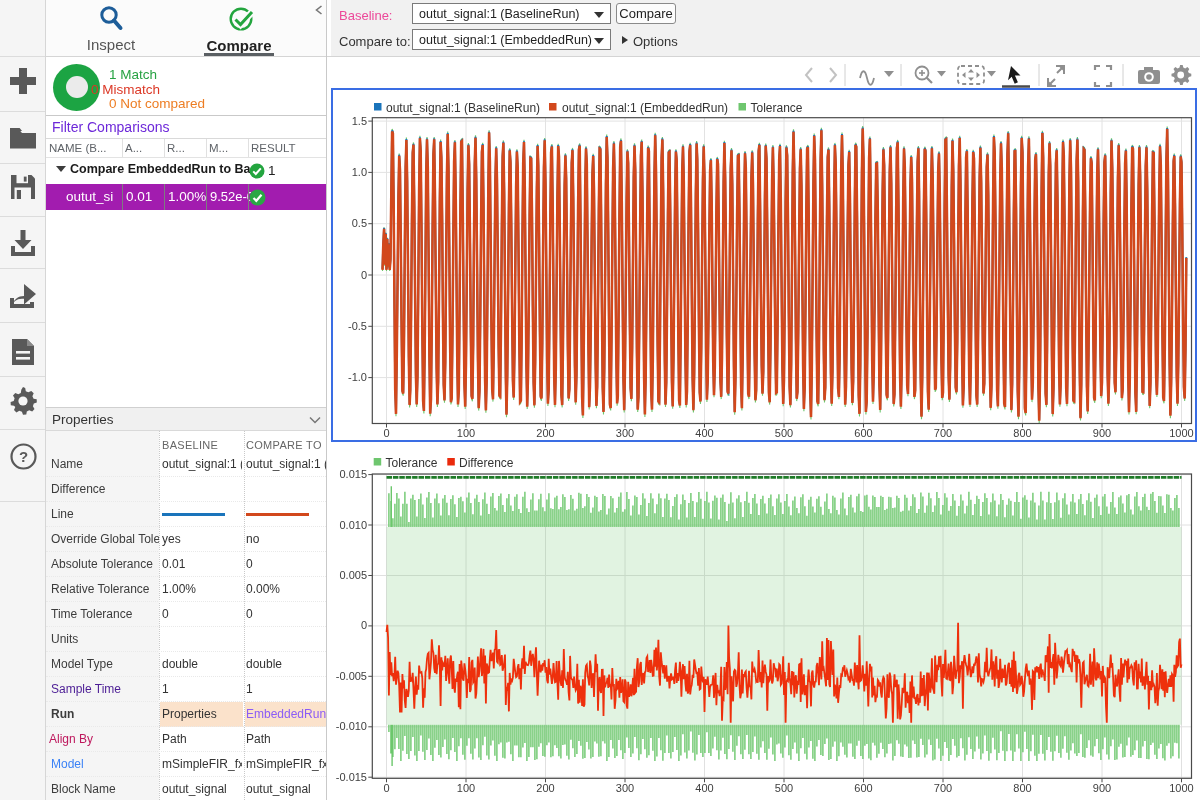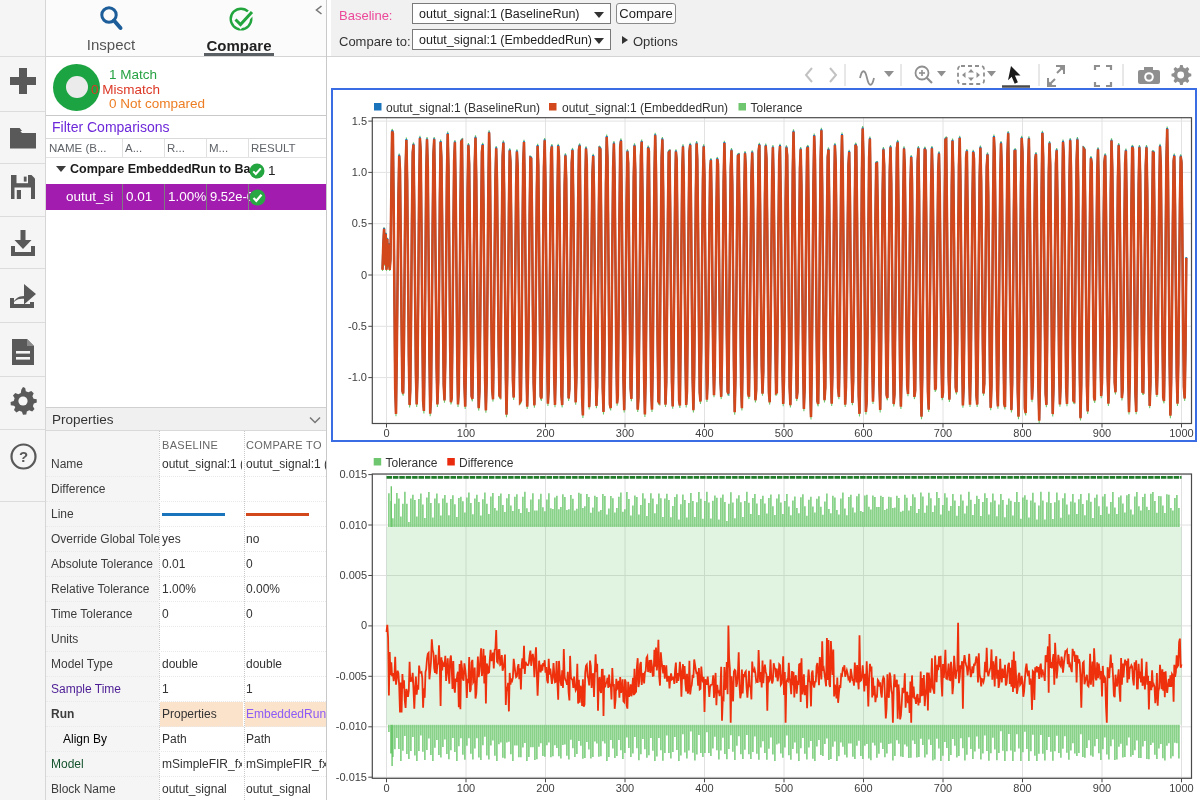--- a/index.html
+++ b/index.html
@@ -182,7 +182,7 @@
     <div class="abs" style="left:116px;top:707px;width:80px;height:17px;overflow:hidden;white-space:nowrap;font-size:12px;color:#333">Properties</div>
     <div class="abs" style="left:200px;top:707px;width:80px;height:17px;overflow:hidden;white-space:nowrap;font-size:12px;color:#8b5cf6">EmbeddedRun</div>
     <div class="abs" style="left:0;top:726px;width:280px;height:1px;border-top:1px dotted #e9e9e9"></div>
-    <div class="abs" style="left:17px;top:732px;width:108px;height:17px;overflow:hidden;white-space:nowrap;font-size:12px;color:#000000">Align By</div>
+    <div class="abs" style="left:3px;top:732px;width:108px;height:17px;overflow:hidden;white-space:nowrap;font-size:12px;color:#be185d">Align By</div>
     <div class="abs" style="left:116px;top:732px;width:80px;height:17px;overflow:hidden;white-space:nowrap;font-size:12px;color:#333">Path</div>
     <div class="abs" style="left:200px;top:732px;width:80px;height:17px;overflow:hidden;white-space:nowrap;font-size:12px;color:#333">Path</div>
     <div class="abs" style="left:0;top:751px;width:280px;height:1px;border-top:1px dotted #e9e9e9"></div>

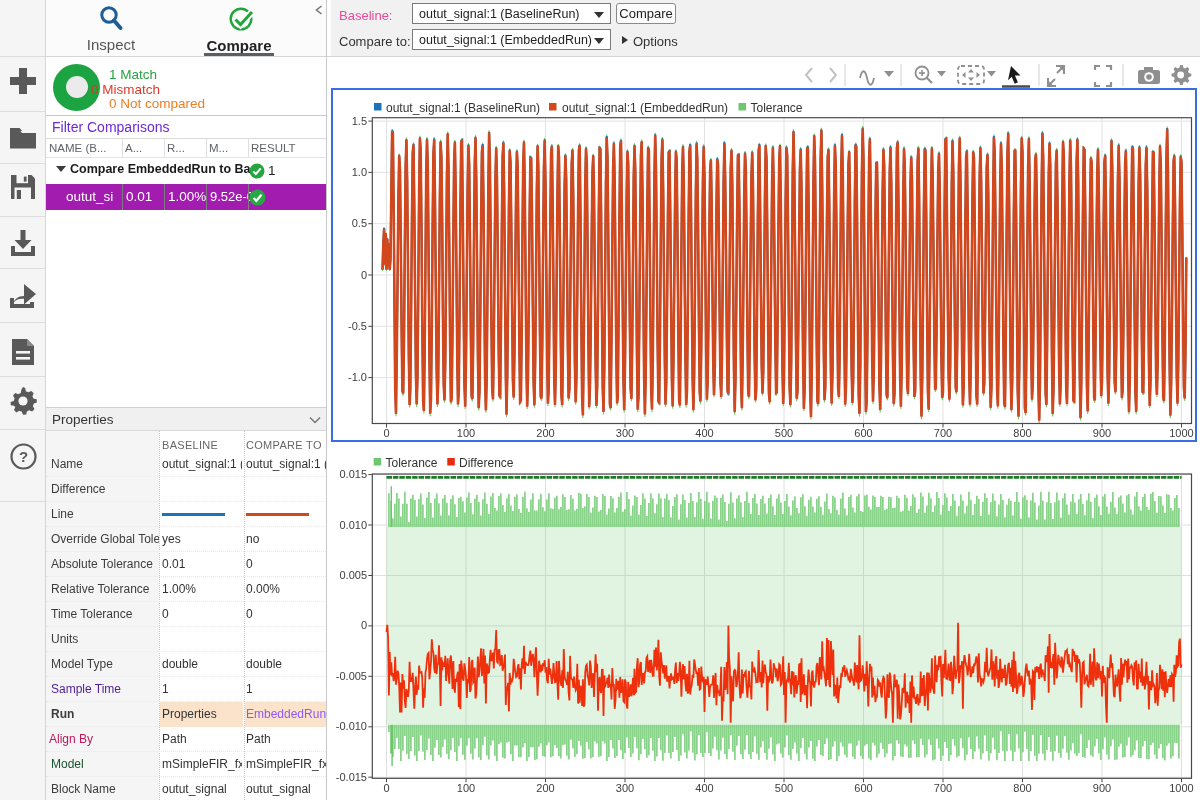--- a/index.html
+++ b/index.html
@@ -186,7 +186,7 @@
     <div class="abs" style="left:116px;top:732px;width:80px;height:17px;overflow:hidden;white-space:nowrap;font-size:12px;color:#333">Path</div>
     <div class="abs" style="left:200px;top:732px;width:80px;height:17px;overflow:hidden;white-space:nowrap;font-size:12px;color:#333">Path</div>
     <div class="abs" style="left:0;top:751px;width:280px;height:1px;border-top:1px dotted #e9e9e9"></div>
-    <div class="abs" style="left:5px;top:757px;width:108px;height:17px;overflow:hidden;white-space:nowrap;font-size:12px;color:#14532d">Model</div>
+    <div class="abs" style="left:5px;top:757px;width:108px;height:17px;overflow:hidden;white-space:nowrap;font-size:12px;color:#3b82f6">Model</div>
     <div class="abs" style="left:116px;top:757px;width:80px;height:17px;overflow:hidden;white-space:nowrap;font-size:12px;color:#333">mSimpleFIR_fxpt</div>
     <div class="abs" style="left:200px;top:757px;width:80px;height:17px;overflow:hidden;white-space:nowrap;font-size:12px;color:#333">mSimpleFIR_fxpt</div>
     <div class="abs" style="left:0;top:776px;width:280px;height:1px;border-top:1px dotted #e9e9e9"></div>

